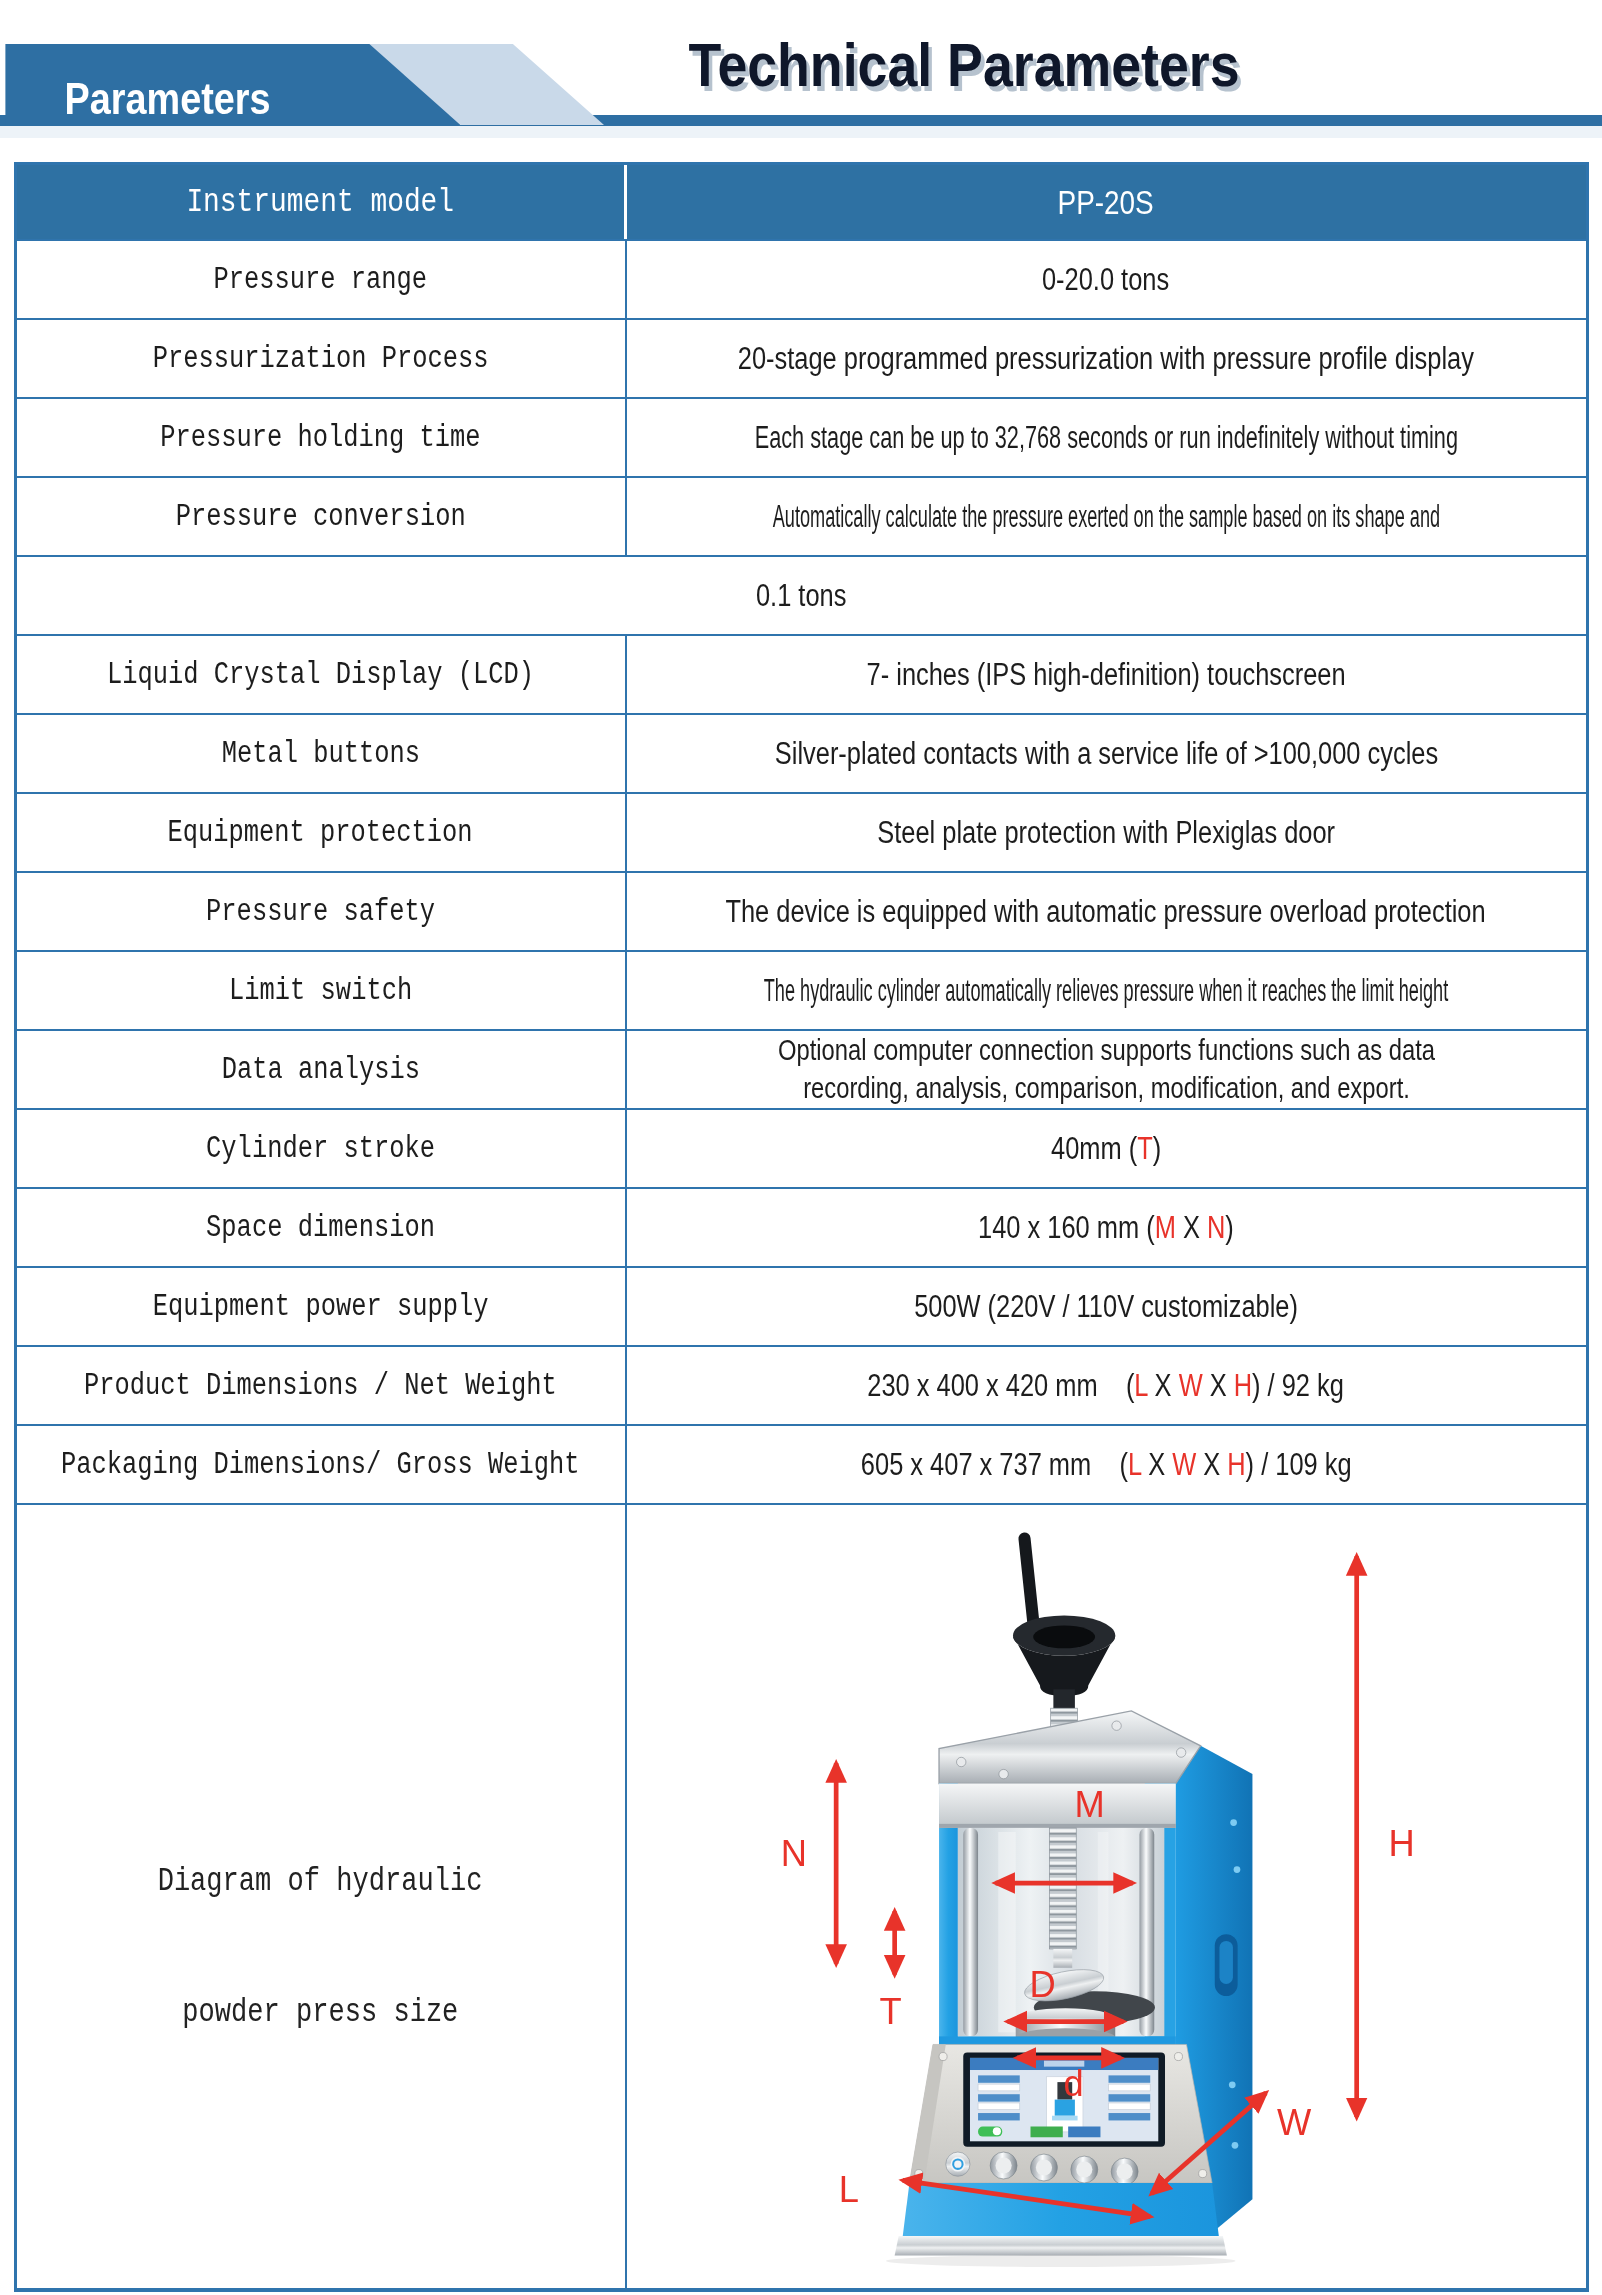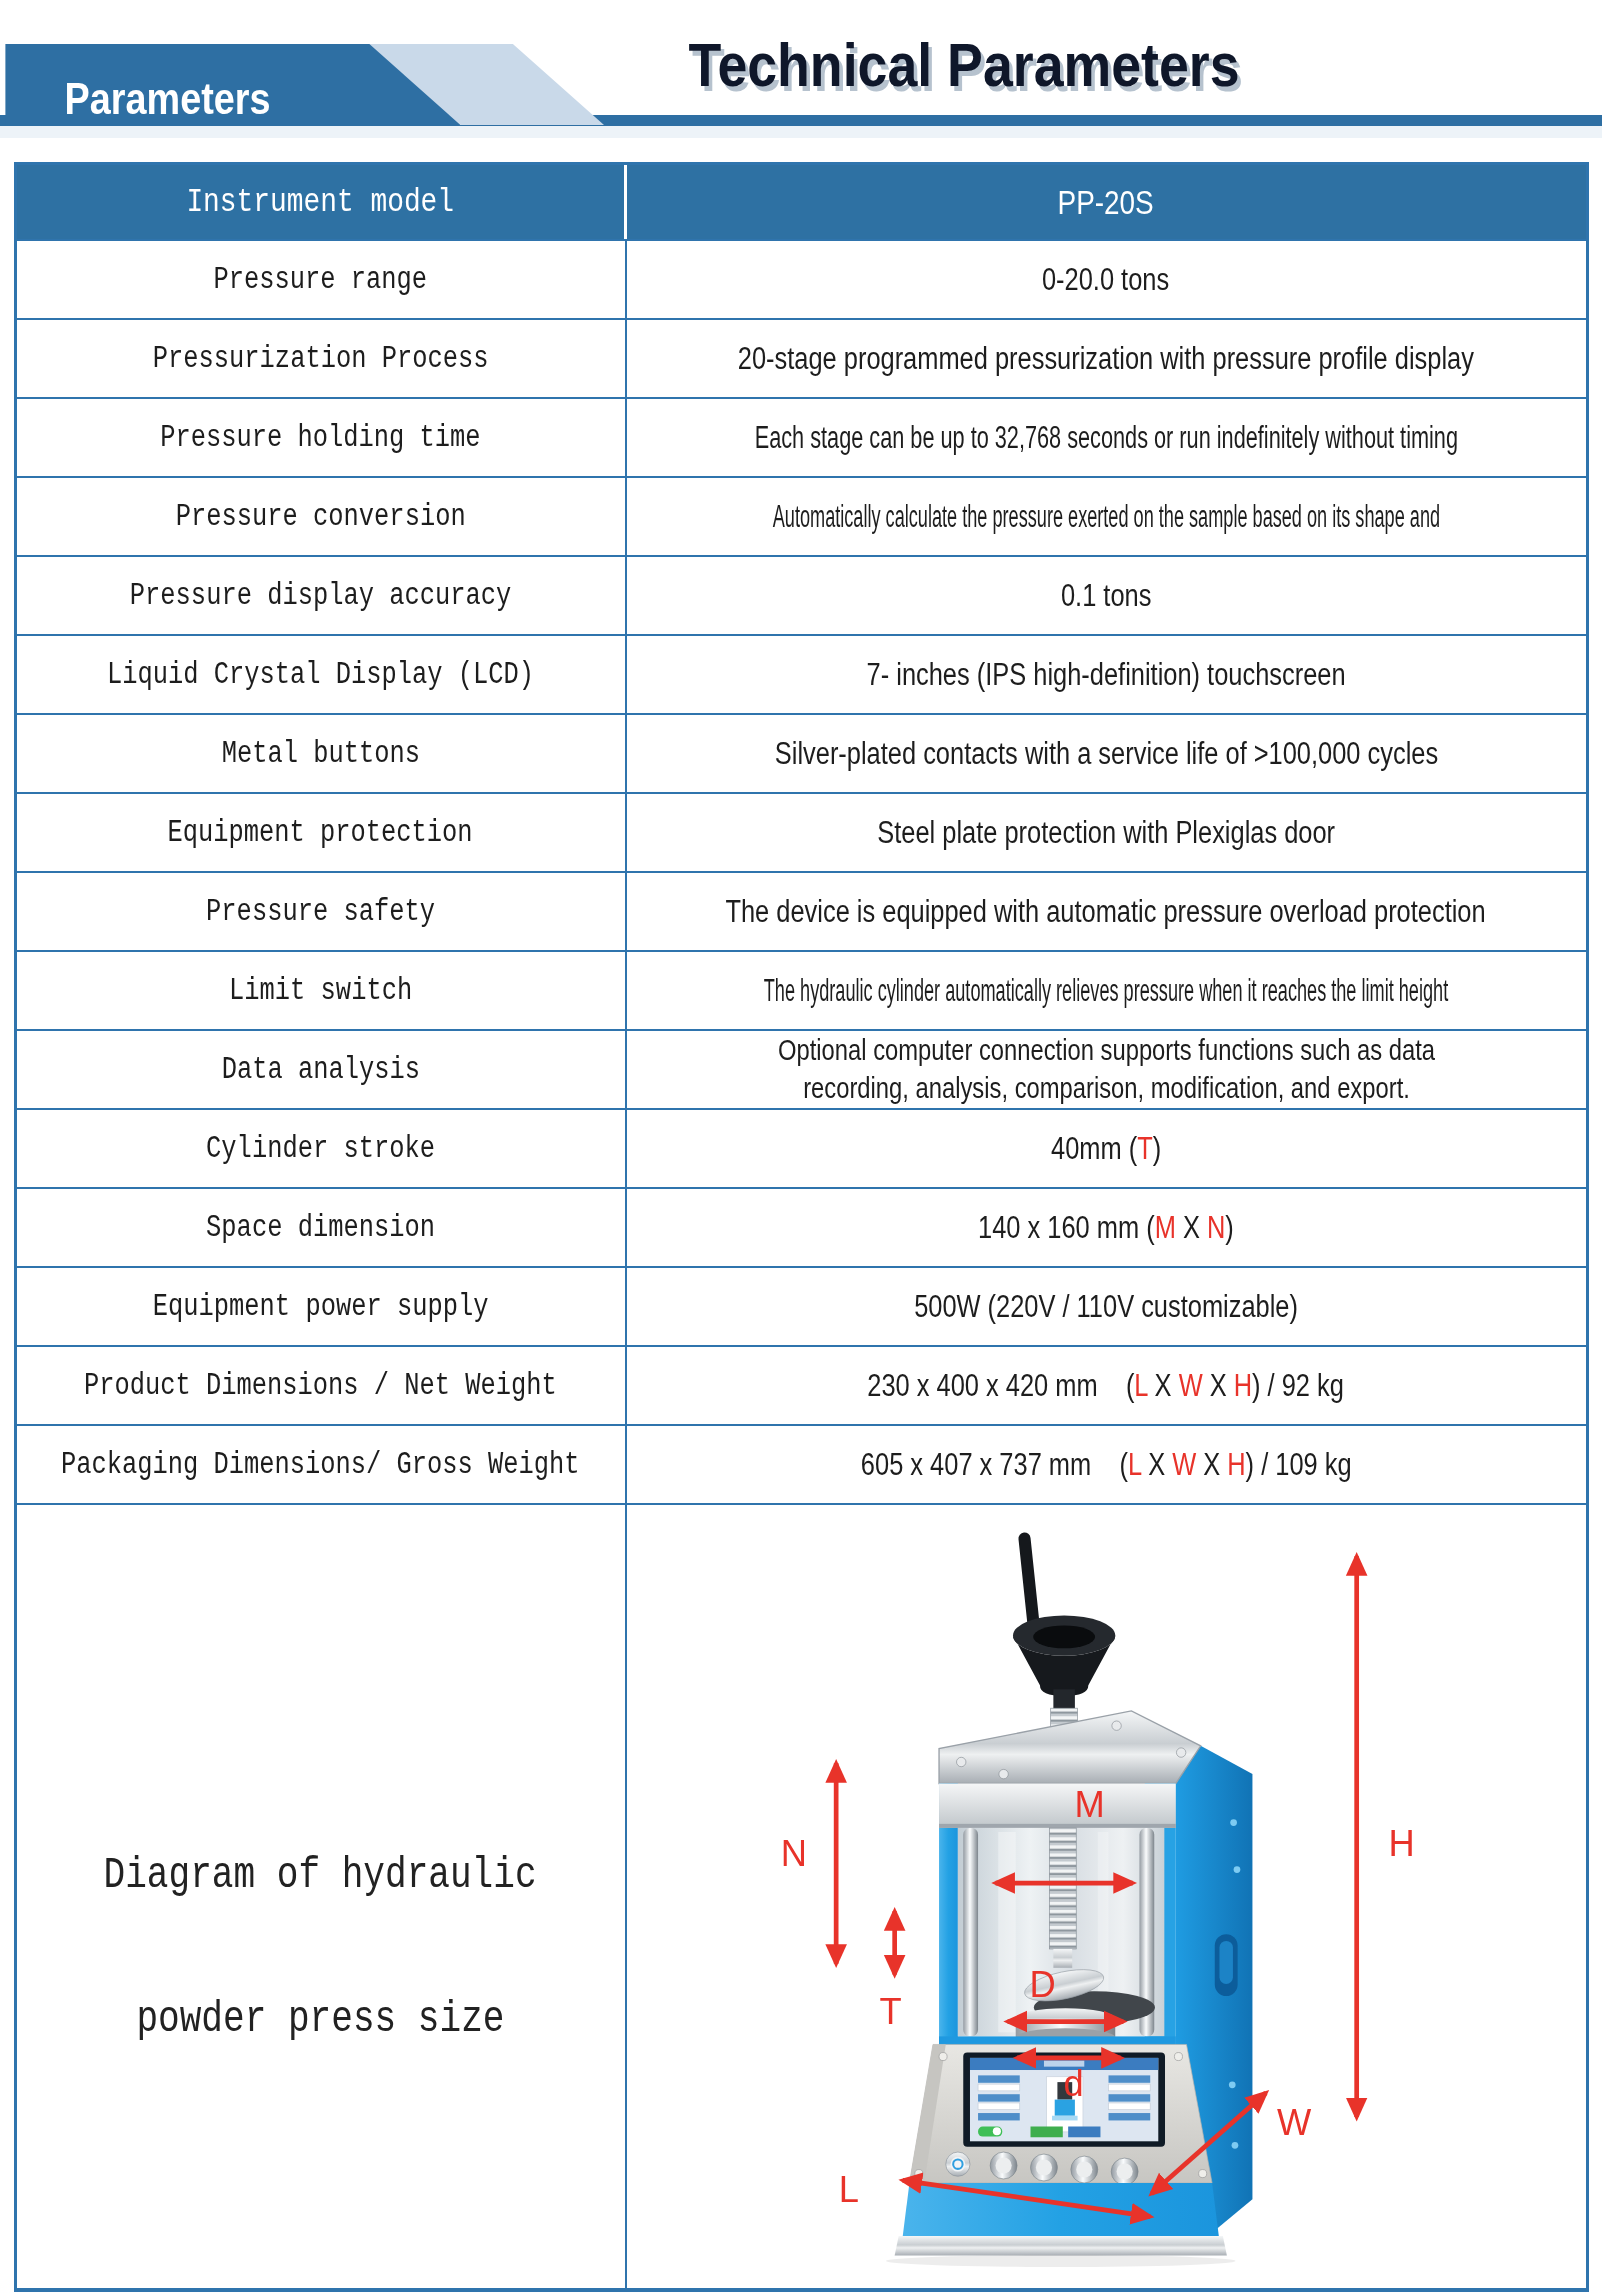--- a/index.html
+++ b/index.html
@@ -100,9 +100,6 @@
           </div>
         </div>
         <div class="trow">
-          <div class="cl">
-            <span class="sq">Pressure display accuracy</span>
-          </div>
           <div class="cr">
             <span class="sq">0.1 tons</span>
           </div>

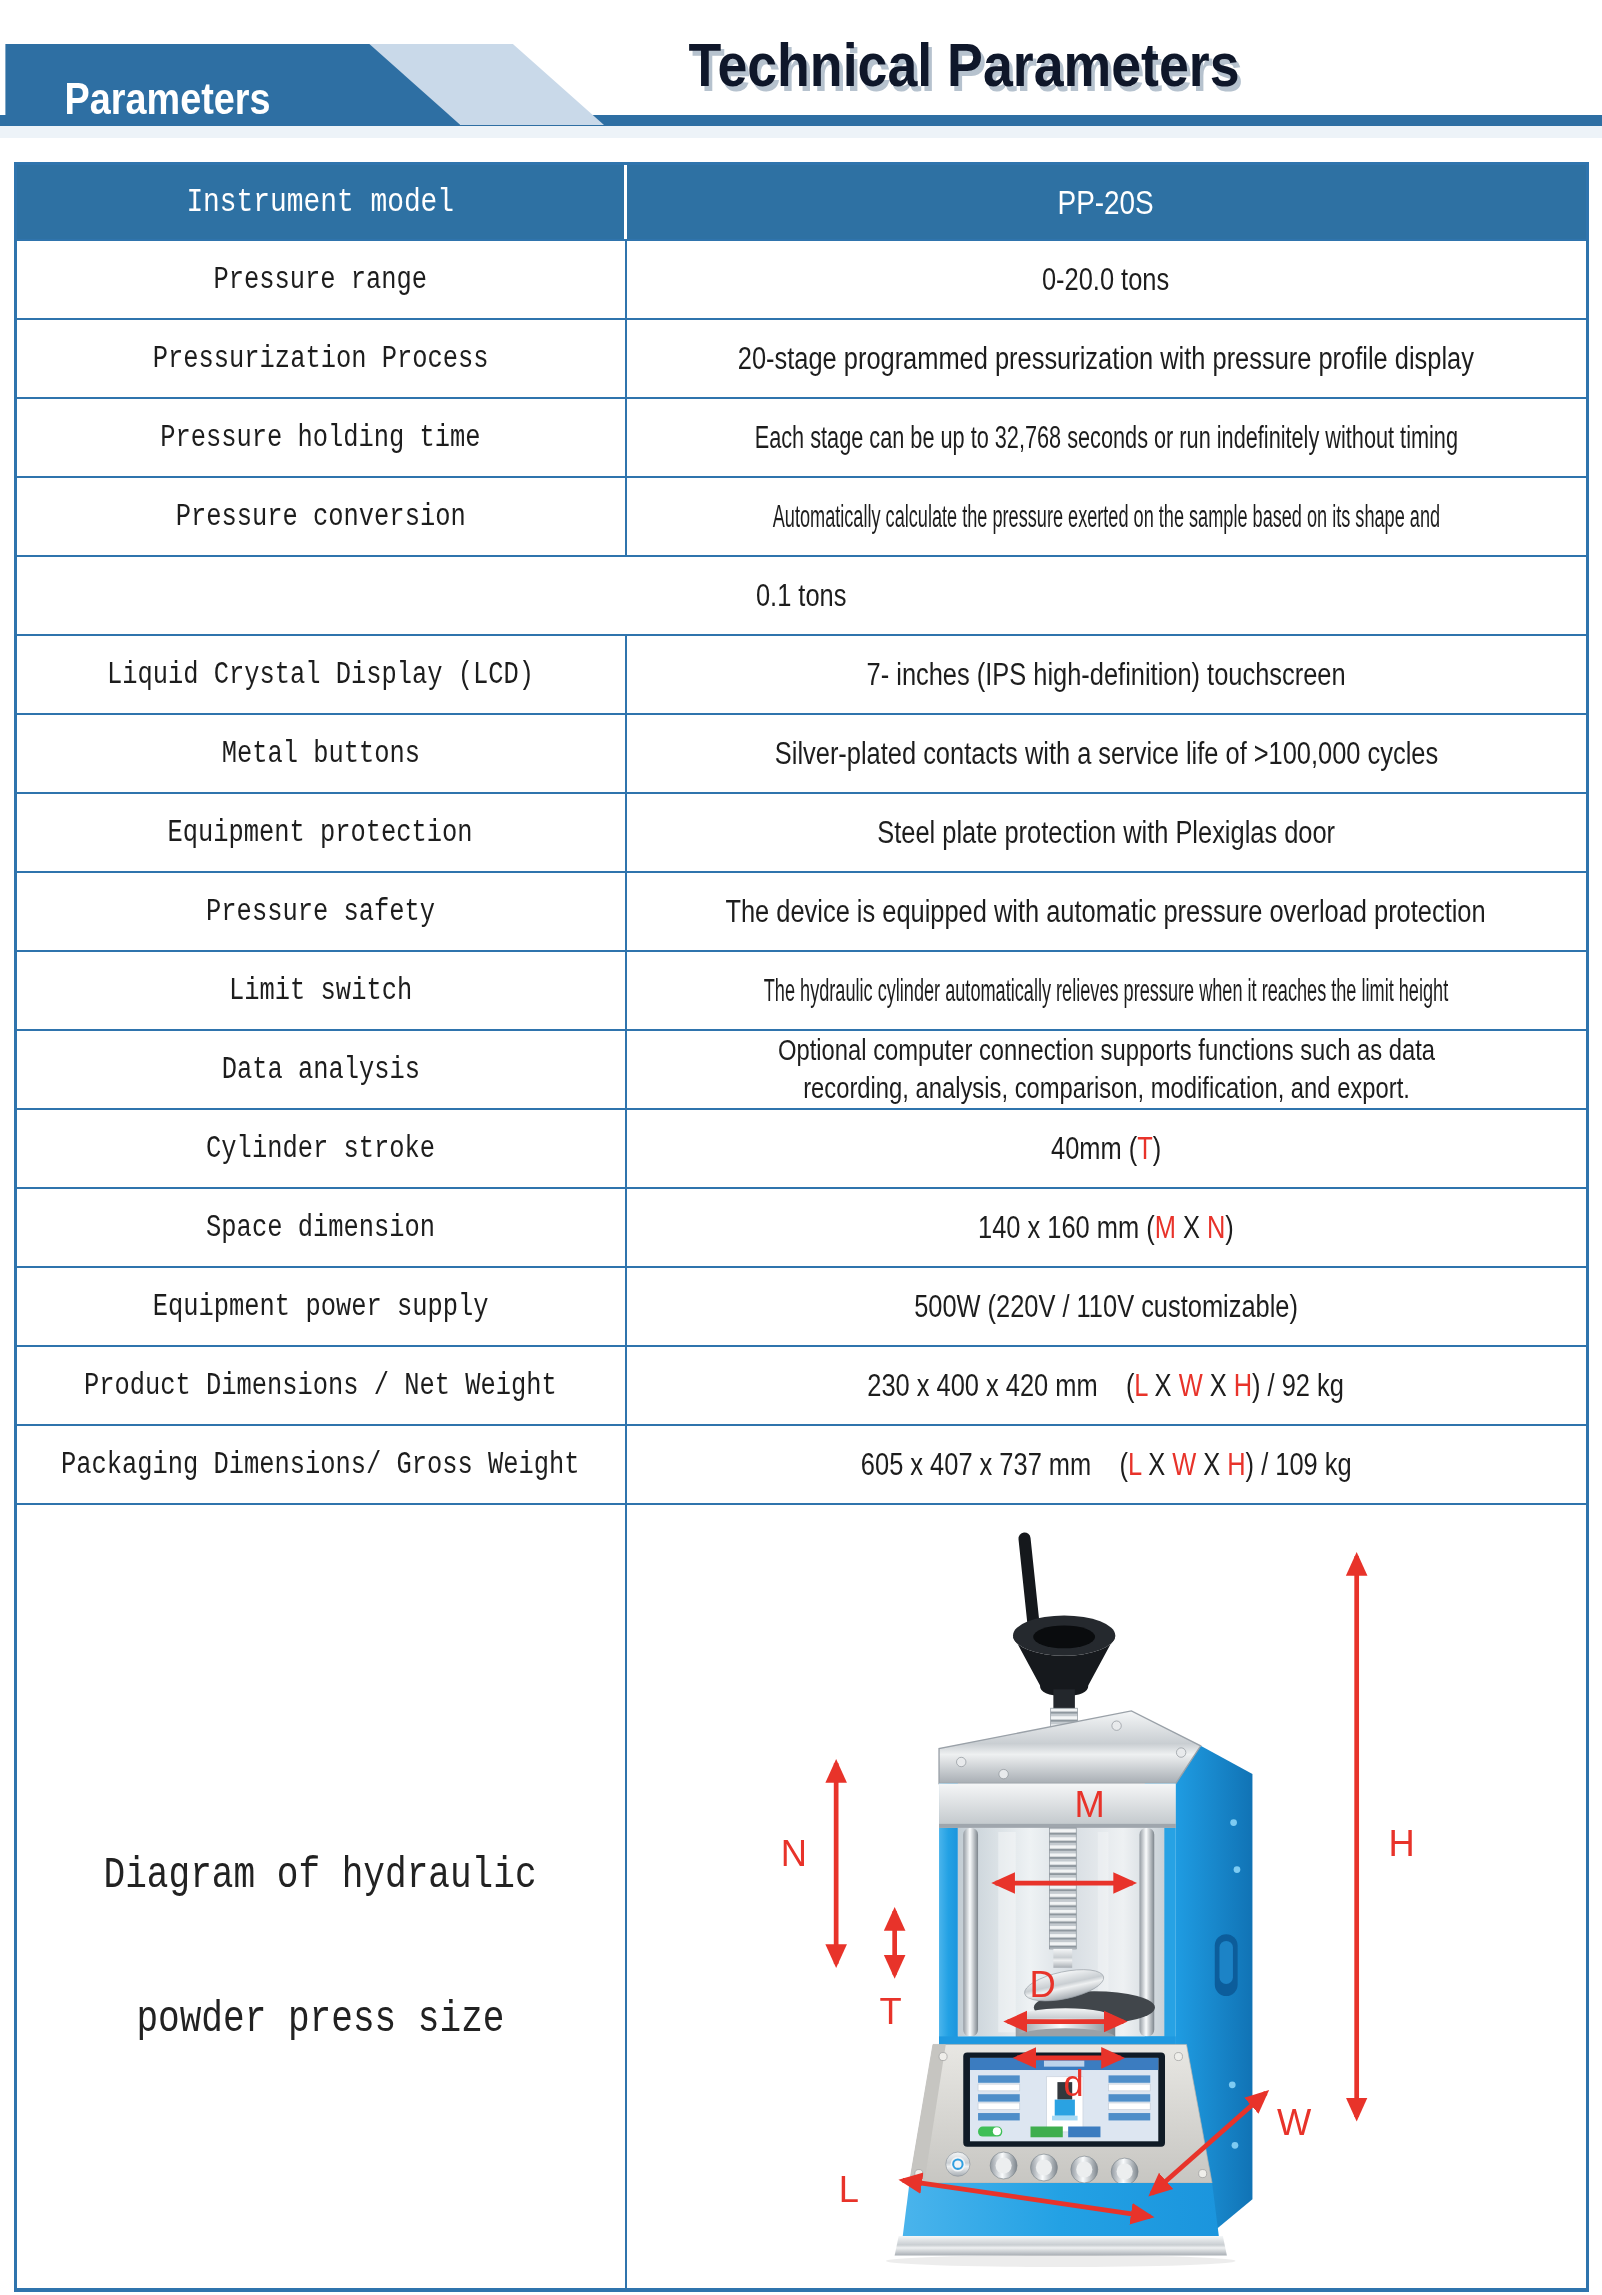--- a/index.html
+++ b/index.html
@@ -37,7 +37,7 @@
   .red{color:#e8332a;}
   .drow{flex:1;border-top:2.7px solid #2f74ad;display:flex;box-sizing:border-box;}
   .dlabel{flex-direction:column;justify-content:center;gap:94px;padding-top:101px;
-          font-size:44px;color:#222;box-sizing:border-box;}
+          font-size:33px;color:#222;box-sizing:border-box;}
   .dimg{position:relative;padding:0;display:block;}
   .dimg svg{display:block;width:100%;height:100%;}
 </style>

